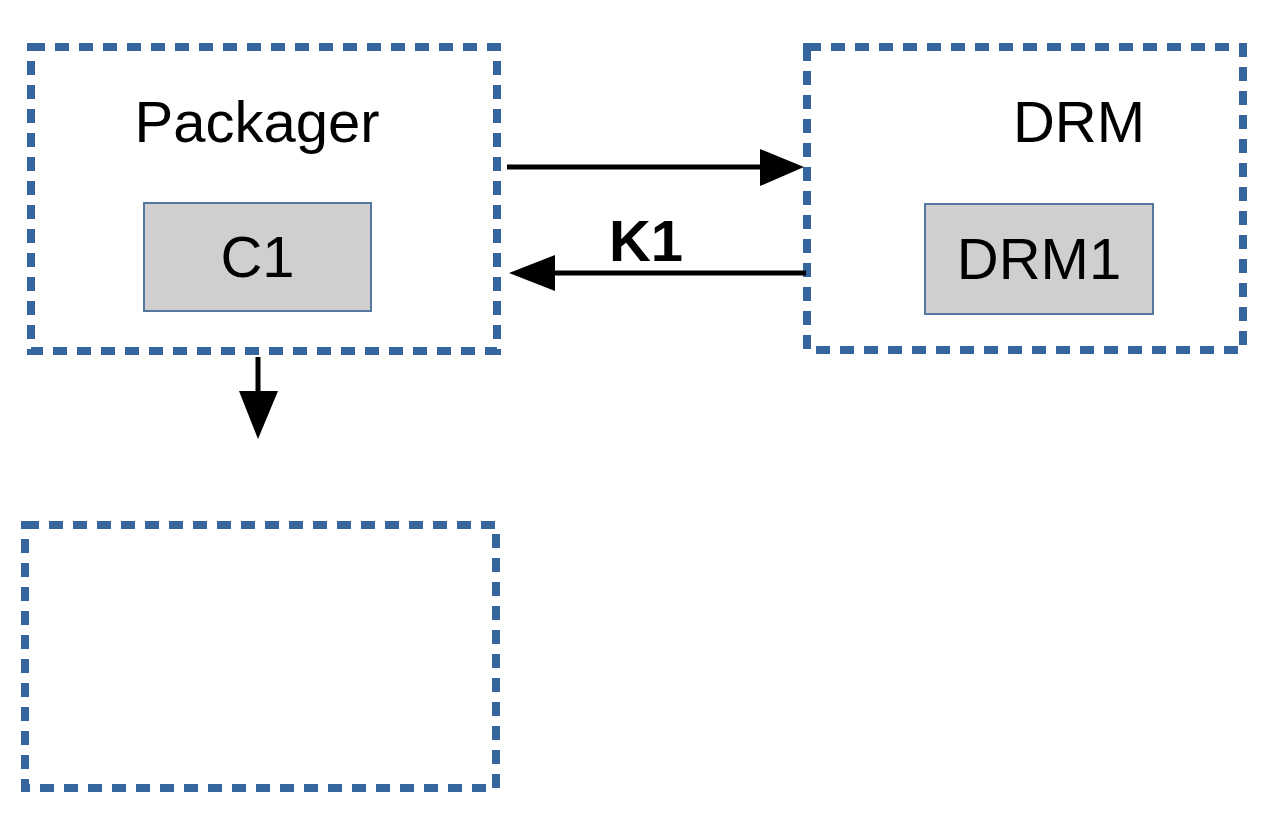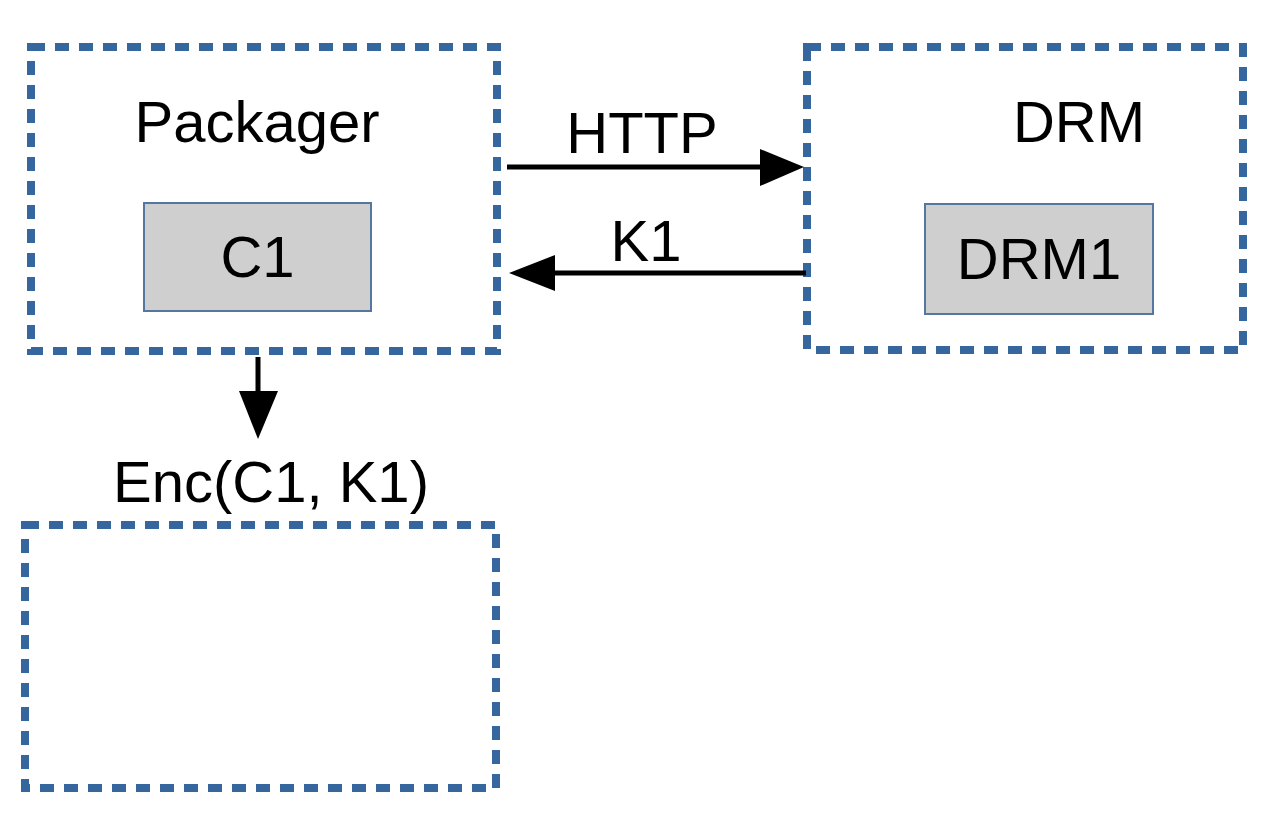--- a/index.html
+++ b/index.html
@@ -89,7 +89,6 @@
     <span>DRM1</span>
   </div>
 
-  <div class="label" style="left:642px; top:133px;">HTTP</div>
   <div class="label" style="left:646px; top:241px;">K1</div>
 
   <div class="label" style="left:271px; top:482px;">Enc(C1, K1)</div>

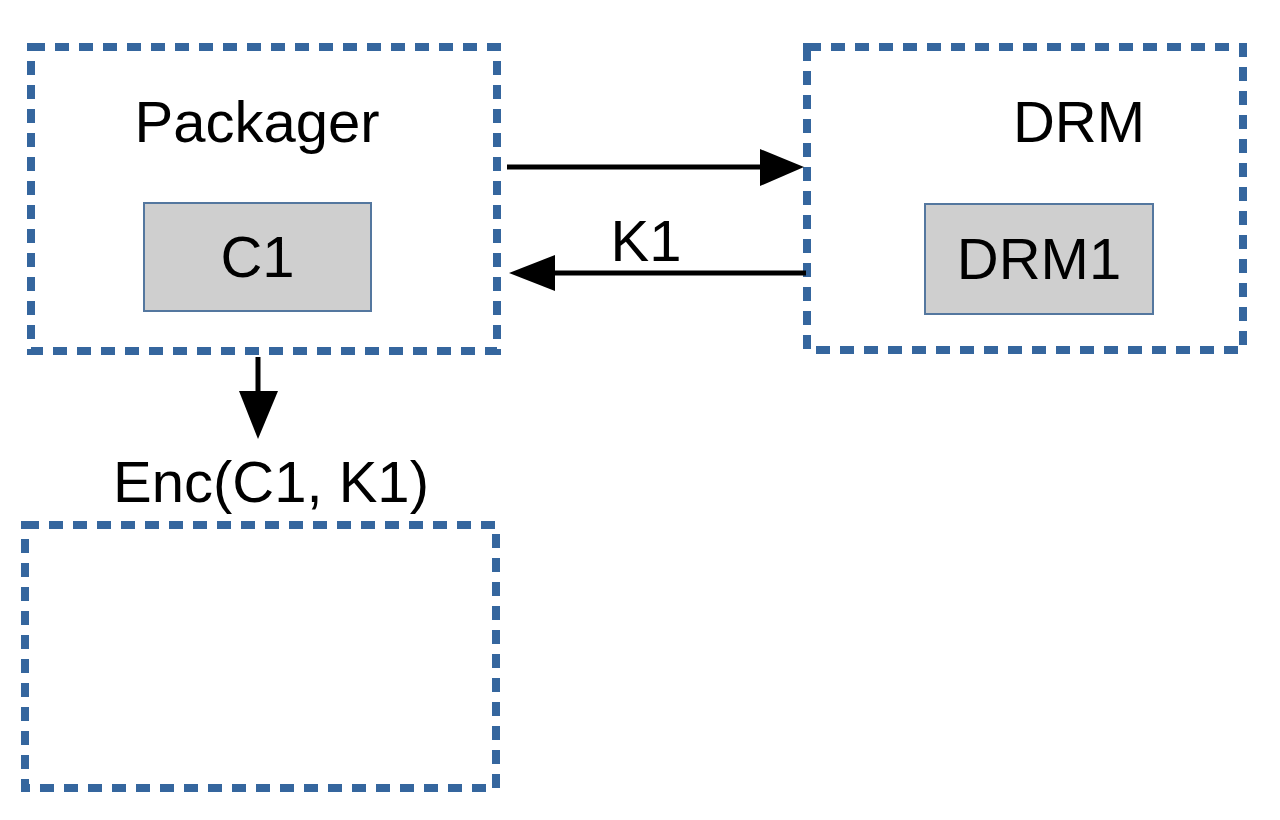--- a/index.html
+++ b/index.html
@@ -89,7 +89,7 @@
     <span>DRM1</span>
   </div>
 
-  <div class="label" style="left:646px; top:241px;">K1</div>
+  <div class="label" style="left:646px; top:241px;font-weight:bold;">K1</div>
 
   <div class="label" style="left:271px; top:482px;">Enc(C1, K1)</div>
 

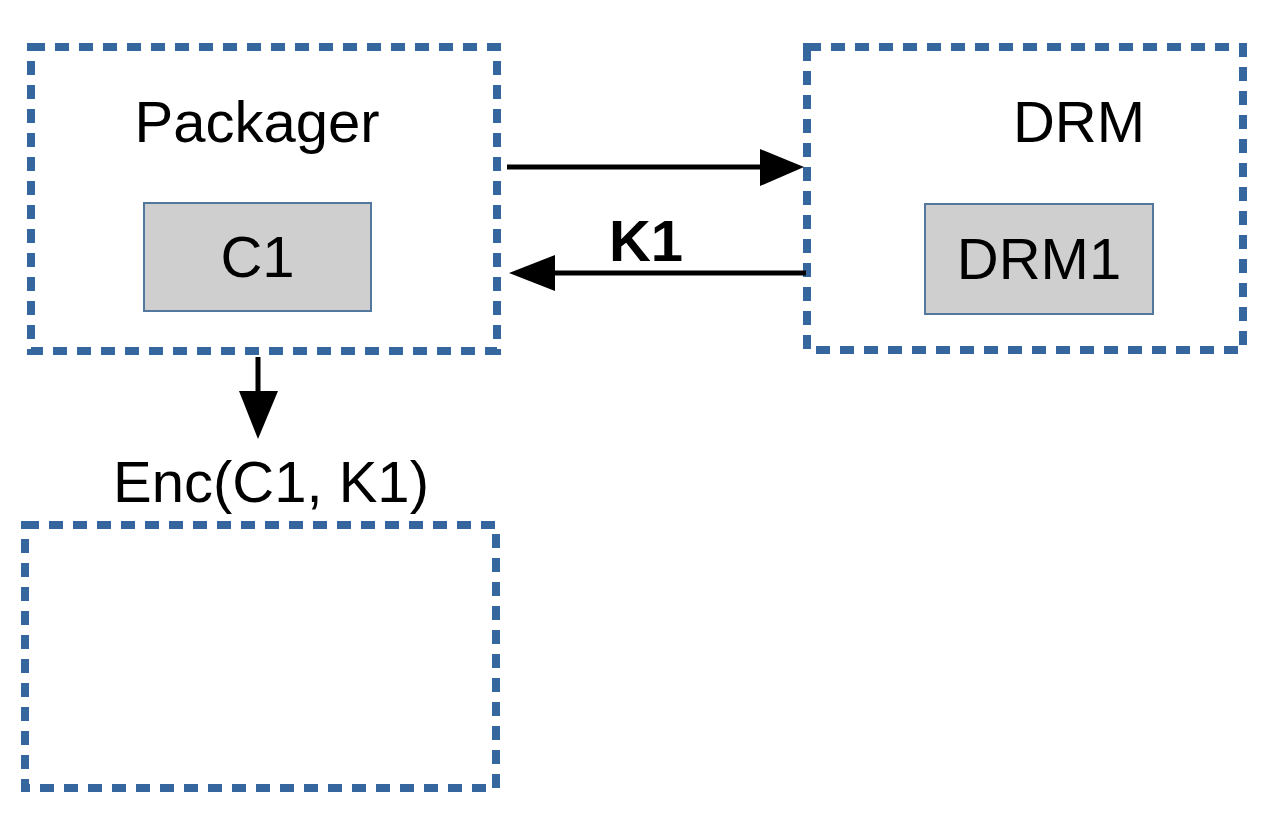--- a/index.html
+++ b/index.html
@@ -91,7 +91,6 @@
 
   <div class="label" style="left:646px; top:241px;font-weight:bold;">K1</div>
 
-  <div class="label" style="left:271px; top:482px;">Enc(C1, K1)</div>
 
 
 </div>

